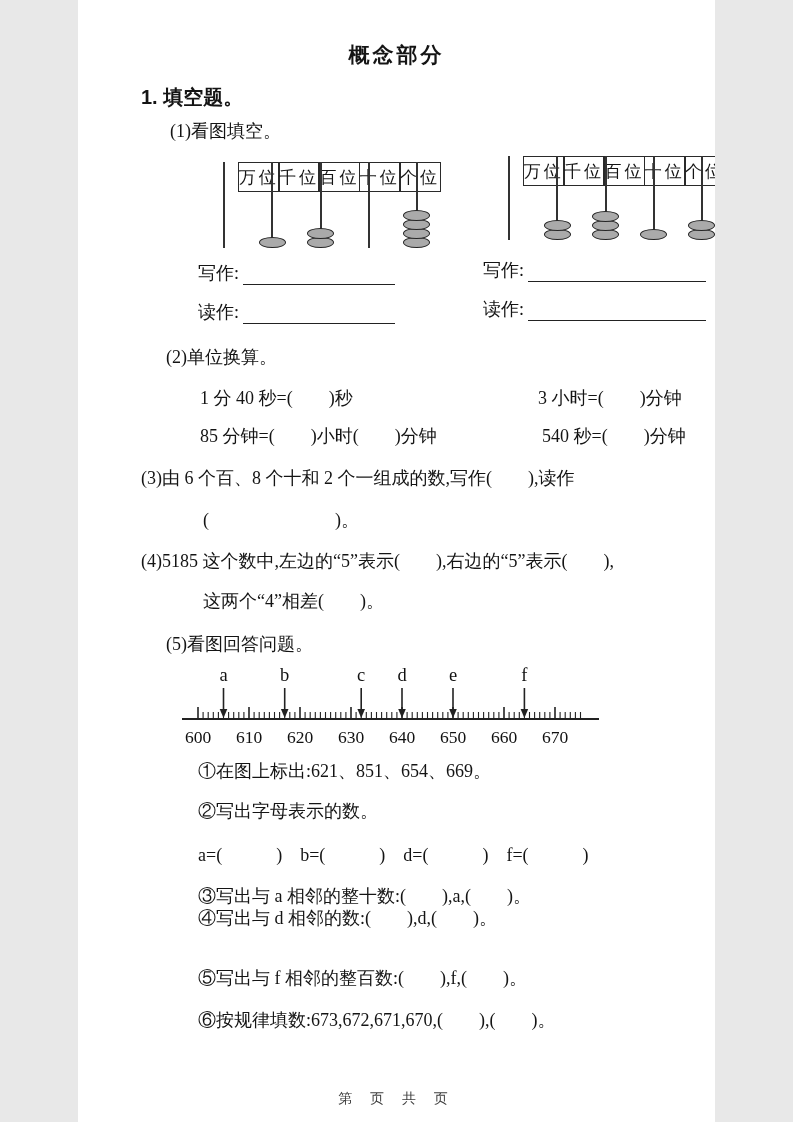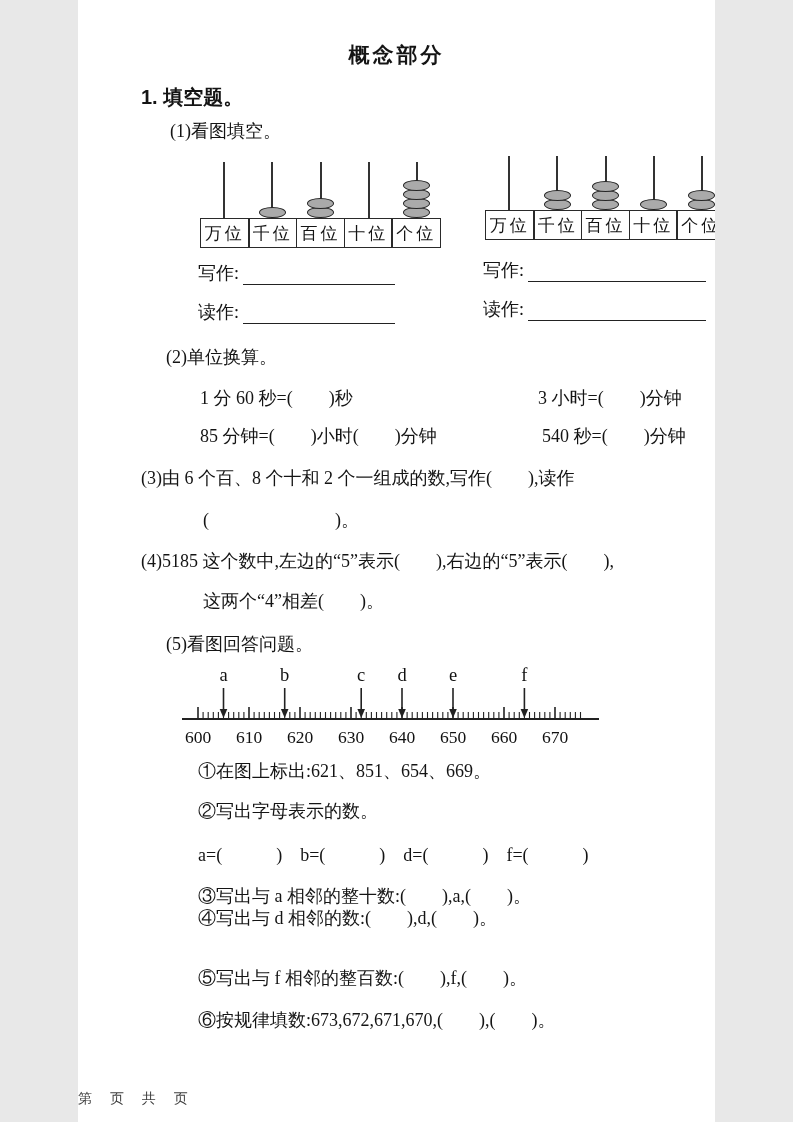--- a/index.html
+++ b/index.html
@@ -12,7 +12,7 @@
   .hei { font-family:"Liberation Sans","DejaVu Sans",sans-serif; font-weight:bold; }
   .title { left:0; right:0; text-align:center; font-size:21px; letter-spacing:3px; }
   .blank { display:inline-block; border-bottom:1.6px solid #222; height:21px; vertical-align:bottom; margin-left:4px; }
-  .abacus { position:absolute; display:flex; flex-direction:column; }
+  .abacus { position:absolute; display:flex; }
   .rodarea { position:relative; flex:1; }
   .rod { position:absolute; top:0; bottom:0; width:2px; background:#333; }
   .bead { position:absolute; width:27px; height:11px; box-sizing:border-box;

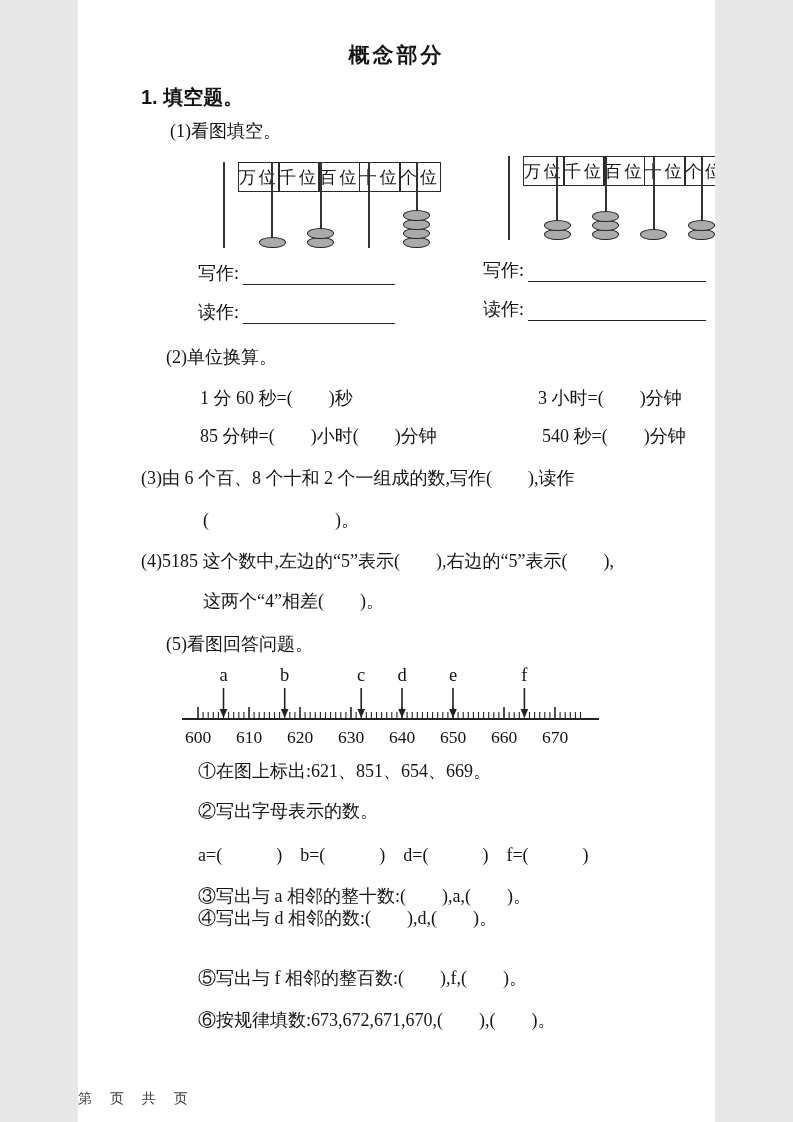--- a/index.html
+++ b/index.html
@@ -92,7 +92,7 @@
   <div class="t" style="left:405px;top:299px"><span>读作:</span><span class="blank" style="width:178px"></span></div>
 
   <div class="t" style="left:88px;top:347px">(2)单位换算。</div>
-  <div class="t" style="left:122px;top:388px">1 分 60 秒=(　　)秒</div>
+  <div class="t" style="left:122px;top:388px">1 分 40 秒=(　　)秒</div>
   <div class="t" style="left:460px;top:388px">3 小时=(　　)分钟</div>
   <div class="t" style="left:122px;top:426px">85 分钟=(　　)小时(　　)分钟</div>
   <div class="t" style="left:464px;top:426px">540 秒=(　　)分钟</div>

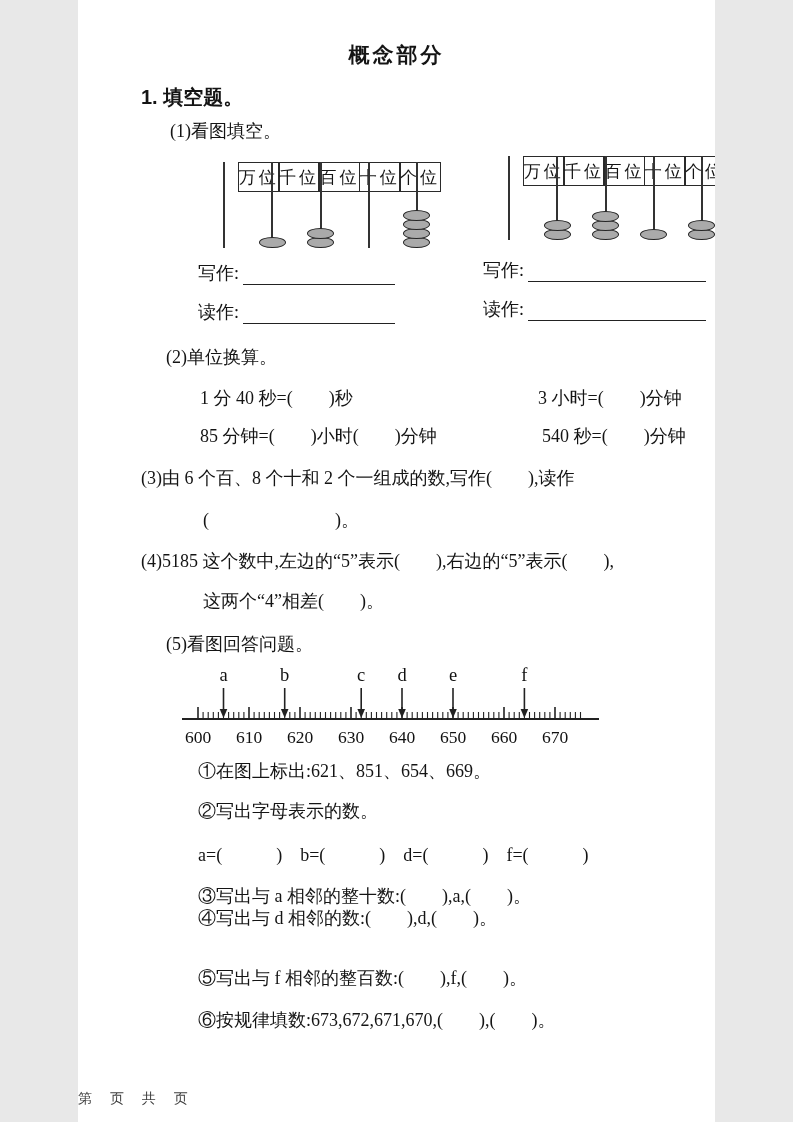--- a/index.html
+++ b/index.html
@@ -21,7 +21,7 @@
   .cell { flex:1; display:flex; align-items:center; justify-content:center;
           border:1.7px solid #2a2a2a; margin-left:-1.7px; font-size:17px; letter-spacing:3px; }
   .cell:first-child { margin-left:0; }
-  .footer { left:0; right:0; text-align:left; font-size:14px; color:#3d3d3d;
+  .footer { left:0; right:0; text-align:center; font-size:14px; color:#3d3d3d;
             font-family:"Liberation Sans","DejaVu Sans",sans-serif;
             letter-spacing:7px; }
   svg text { font-family:"Liberation Serif","DejaVu Serif",serif; }

